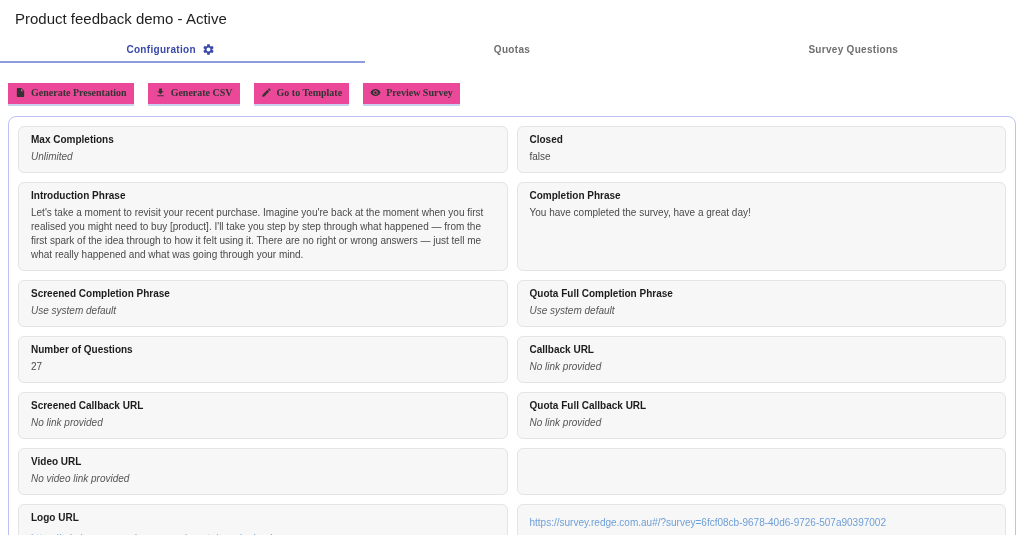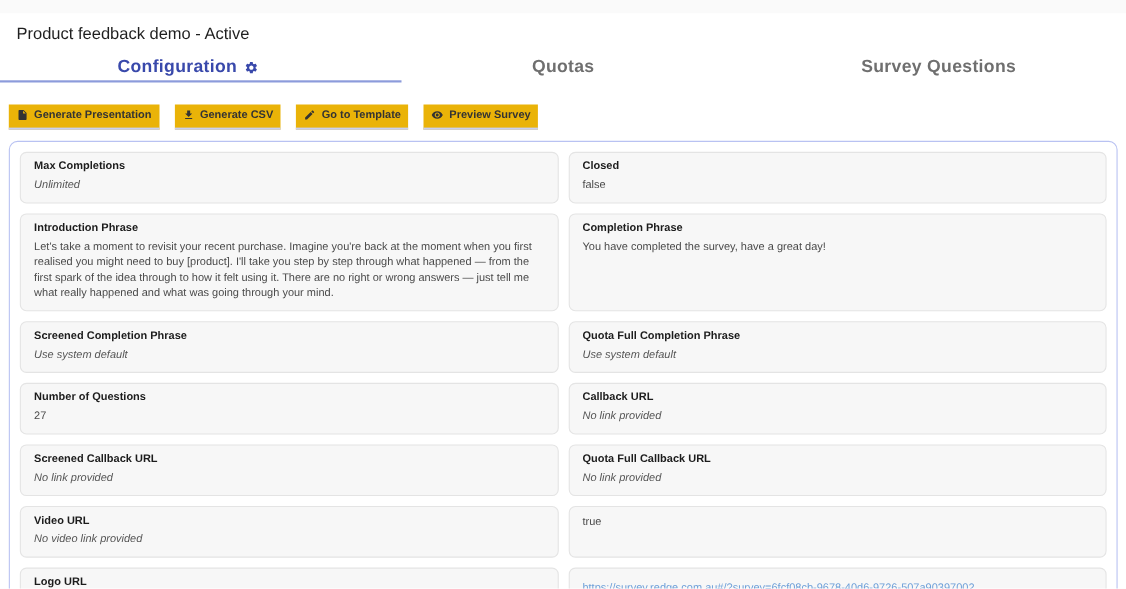--- a/index.html
+++ b/index.html
@@ -17,7 +17,6 @@
     font-weight: 400;
     color: #1f1f1f;
     padding: 10px 16px 8px 15px;
-    margin-top: 12px;
   }
   
   .tabbar { display: flex; position: relative; height: 28px; background: #ffffff; }

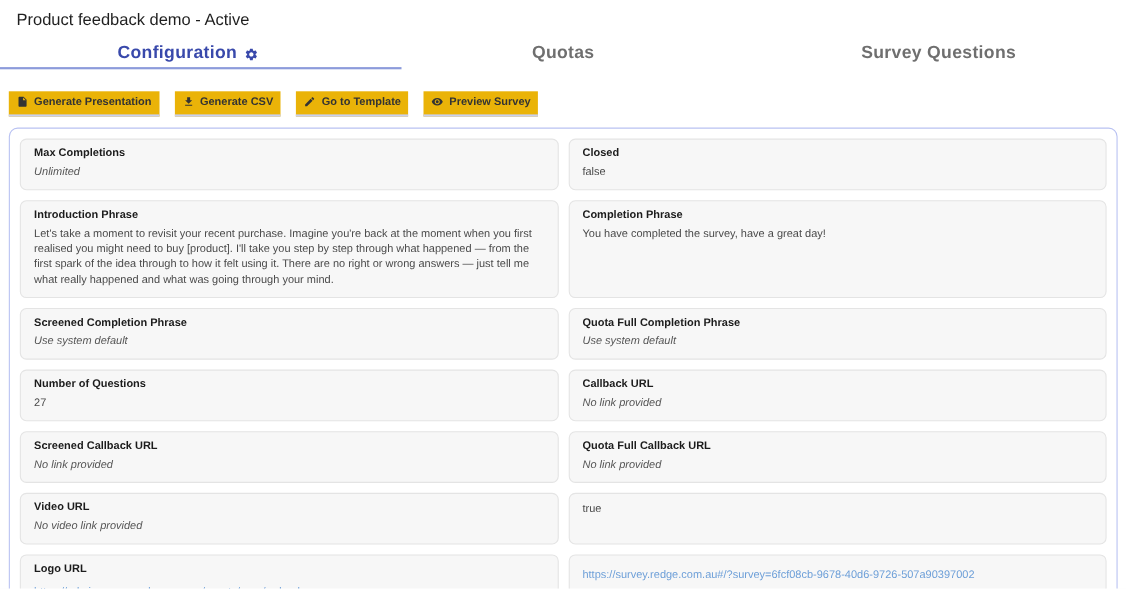--- a/index.html
+++ b/index.html
@@ -23,7 +23,7 @@
   .tab {
     flex: 1 1 0;
     display: flex; align-items: center; justify-content: center; gap: 6px;
-    font-size: 16px; font-weight: 700; letter-spacing: .3px;
+    font-size: 10px; font-weight: 700; letter-spacing: .3px;
     color: #6f6f6f; cursor: pointer; user-select: none;
   }
   .tab.active { color: #3949ab; }

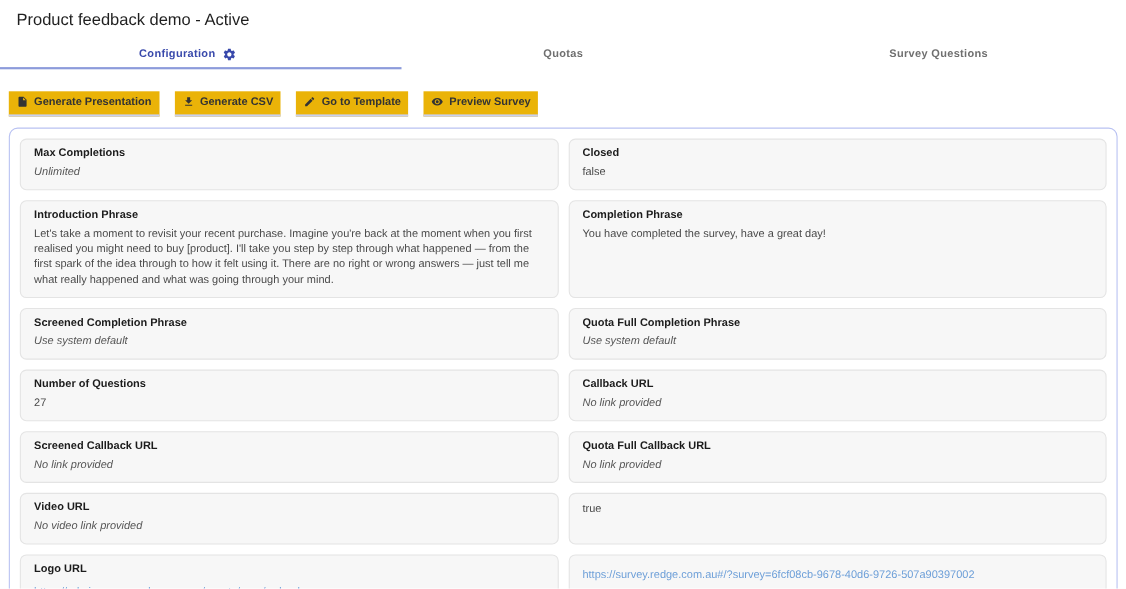--- a/index.html
+++ b/index.html
@@ -36,10 +36,10 @@
   .toolbar { display: flex; gap: 14px; padding: 20px 8px 10px 8px; background: #ffffff; }
   .tool-btn {
     display: flex; align-items: center; gap: 5px;
-    background: #eab308; border: none;
+    background: #ec4899; border: none;
     border-bottom: 2px solid #c9d0f0;
     padding: 4px 7px 6px 7px;
-    font-family: Liberation Sans, sans-serif;
+    font-family: Liberation Serif, serif;
     font-size: 10px; font-weight: 700; color: #333333;
     cursor: pointer; white-space: nowrap; justify-content: center;
   }

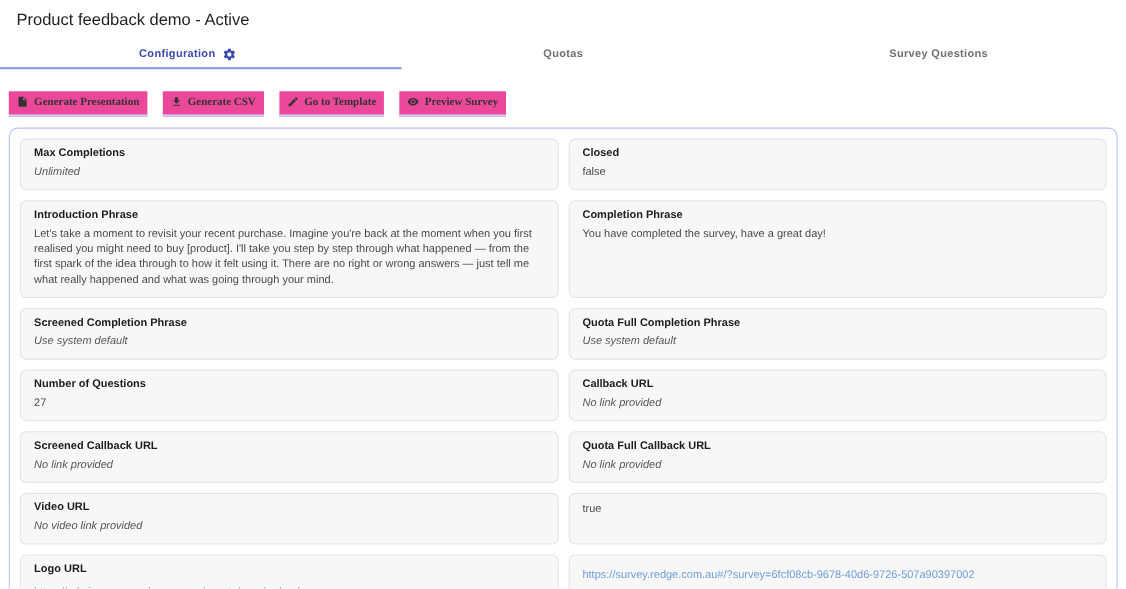--- a/index.html
+++ b/index.html
@@ -169,7 +169,6 @@
         <div class="field-value italic">No video link provided</div>
       </div>
       <div class="field row-std">
-        <div class="field-value">true</div>
       </div>
 
       <div class="field row-std">

